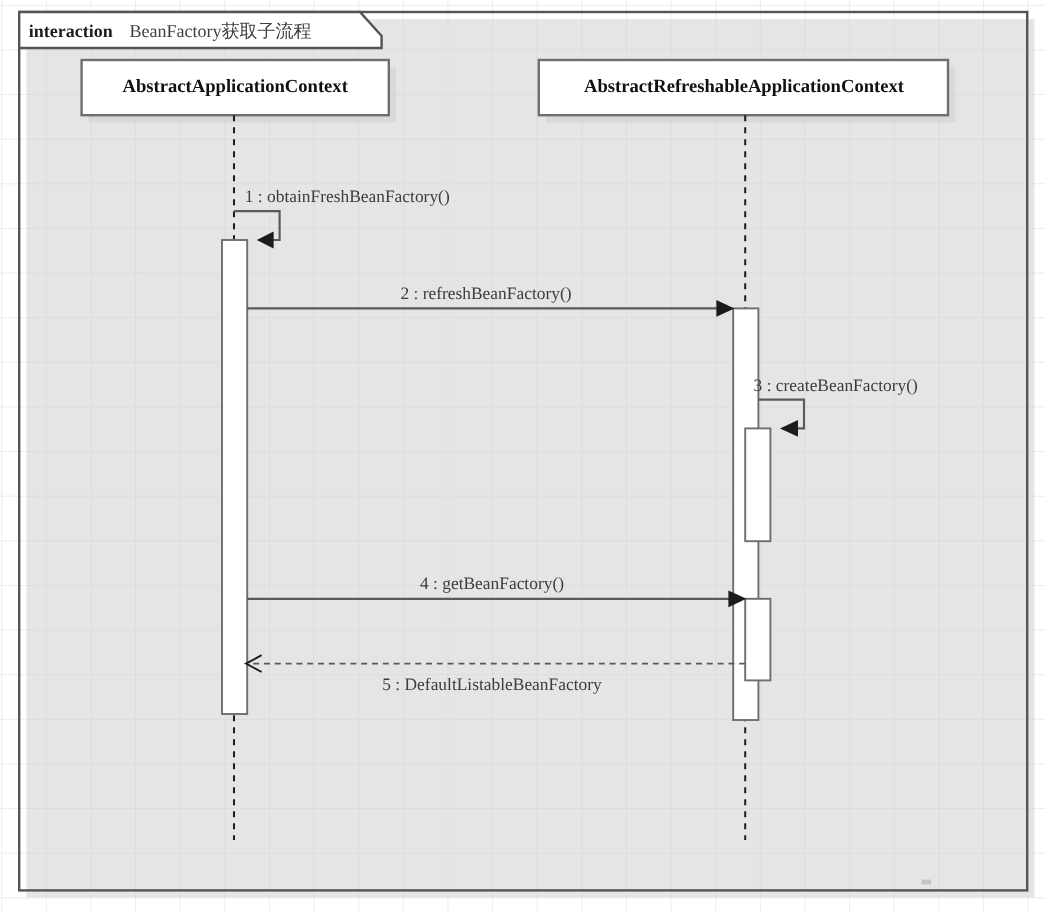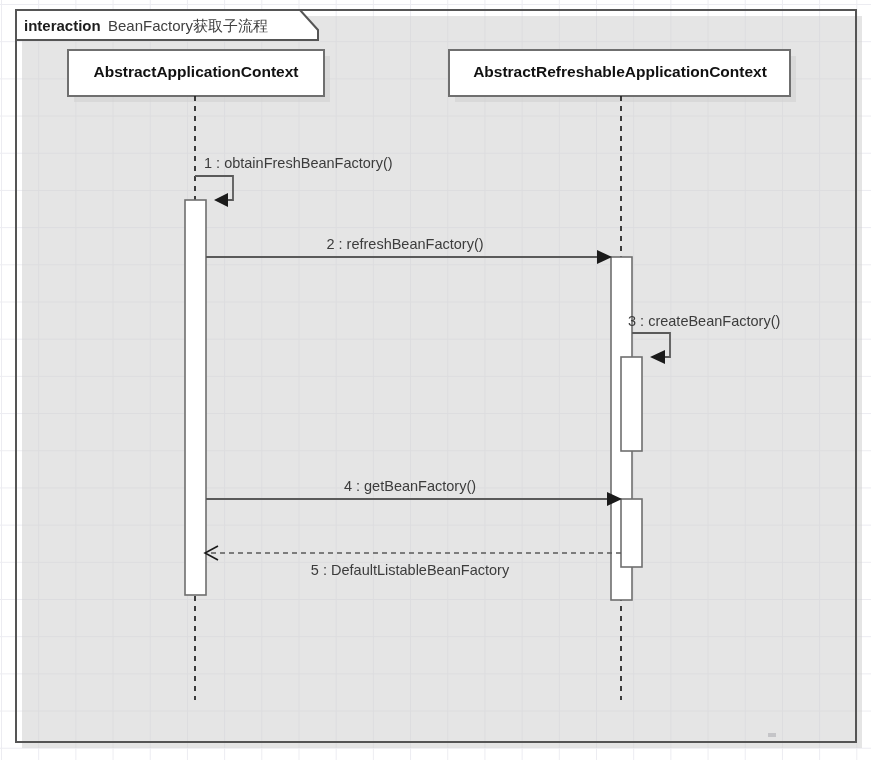--- a/index.html
+++ b/index.html
@@ -17,7 +17,7 @@
       linear-gradient(to bottom, #ececf1 1px, transparent 1px);
     background-size: 37.2px 37.2px;
     background-position: 1px 4px;
-    font-family: Liberation Sans, sans-serif;
+    font-family: Liberation Serif, serif;
     overflow: hidden;
   }
   #diagram-svg {

